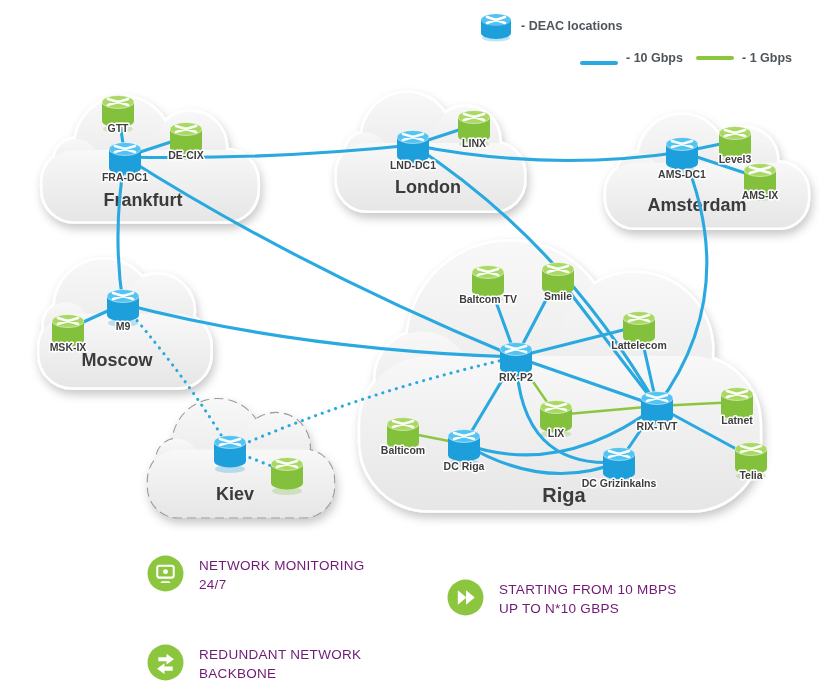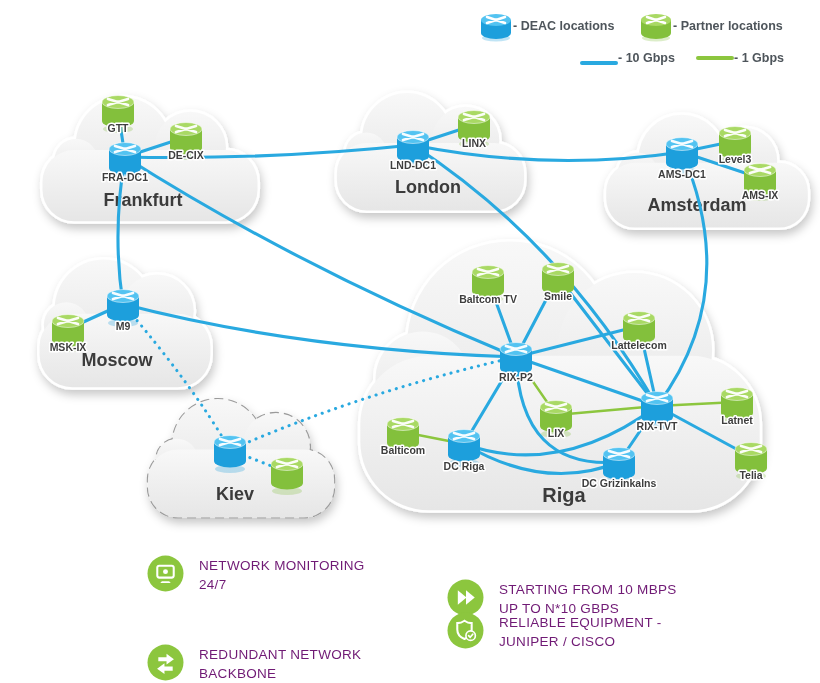--- a/index.html
+++ b/index.html
@@ -12,7 +12,7 @@
   .nlabel{font-size:10.5px;font-weight:bold;fill:#3e3e3e;text-anchor:middle;
         font-family:"Liberation Sans","DejaVu Sans",sans-serif;
         paint-order:stroke;stroke:#ffffff;stroke-width:3px;stroke-linejoin:round;}
-  .legend-item{position:absolute;display:flex;align-items:center;}
+  .legend-item{position:absolute;display:flex;align-items:center;gap:8px;}
   .legend-item span{font-size:12.5px;font-weight:bold;color:#4e555b;white-space:nowrap;}
   .lswatch{width:38px;height:4px;border-radius:2px;display:inline-block;}
   .lswatch.blue{background:#29a9e0;}

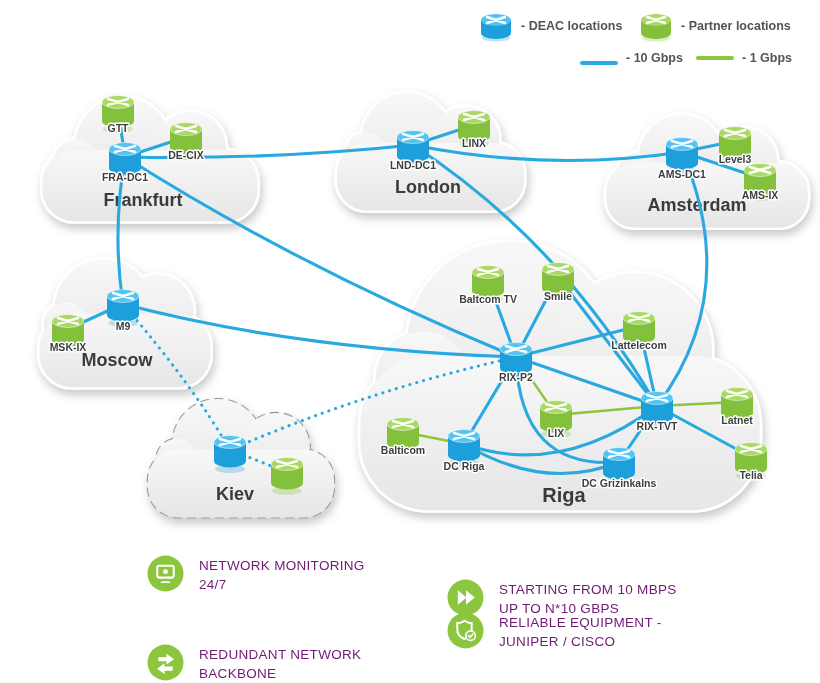--- a/index.html
+++ b/index.html
@@ -310,15 +310,6 @@
     </svg>
     <span>- DEAC locations</span>
   </div>
-  <div class="legend-item" style="left:639px;top:9px;">
-    <svg class="mini" width="34" height="33" viewBox="-17 -17 34 33">
-      <ellipse cx="0" cy="12" rx="14" ry="3.5" fill="#83c03c" opacity=".28"></ellipse>
-      <path d="M-15 -6 L-15 7 A15 6 0 0 0 15 7 L15 -6 Z" fill="#83c03c"></path>
-      <ellipse cx="0" cy="-6" rx="15" ry="6" fill="#a9d964"></ellipse>
-      <path d="M-9 -9 L9 -3 M-9 -3 L9 -9" stroke="#fff" stroke-width="2.6" stroke-linecap="round" fill="none"></path>
-    </svg>
-    <span>- Partner locations</span>
-  </div>
   <div class="legend-item" style="left:580px;top:51px;align-items:flex-end;">
     <i class="lswatch blue"></i>
     <span>- 10 Gbps</span>

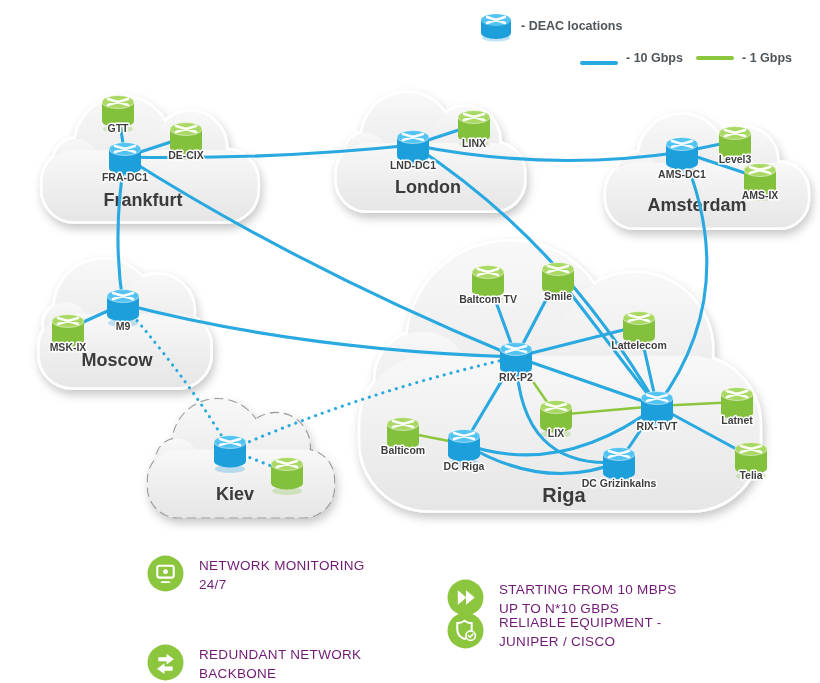--- a/index.html
+++ b/index.html
@@ -347,16 +347,6 @@
     <div class="ftext">STARTING FROM 10 MBPS
 UP TO N*10 GBPS</div>
   </div>
-  <div class="feature" style="left:447px;top:612px;">
-    <svg class="ficon" viewBox="0 0 36 36">
-      <circle cx="18" cy="18" r="17.5" fill="#8cc63e"></circle>
-      <path d="M17 8.5 c2.6 1.8 5 2.3 7 2.3 v6.2 c0 5 -3.4 7.8 -7 9.2 -3.6 -1.4 -7 -4.2 -7 -9.2 v-6.2 c2 0 4.4 -.5 7 -2.3 z" fill="none" stroke="#fff" stroke-width="2"></path>
-      <circle cx="23" cy="23" r="4.6" fill="#8cc63e" stroke="#fff" stroke-width="1.6"></circle>
-      <path d="M21 23 l1.5 1.6 2.6 -3" fill="none" stroke="#fff" stroke-width="1.6" stroke-linecap="round"></path>
-    </svg>
-    <div class="ftext">RELIABLE EQUIPMENT -
-JUNIPER / CISCO</div>
-  </div>
 </div>
 
 </body></html>

